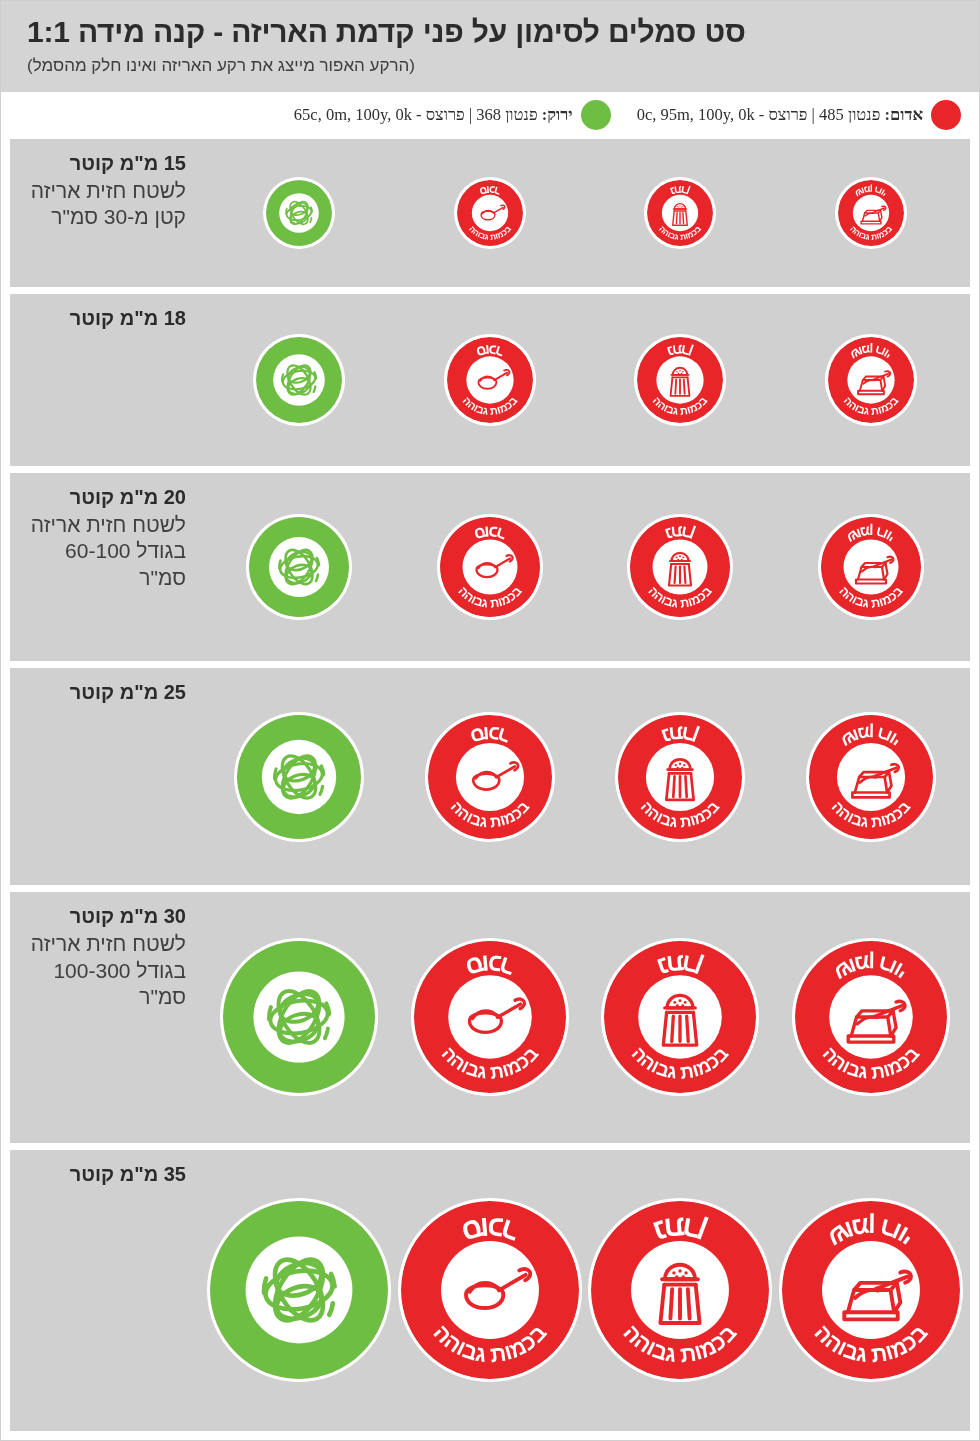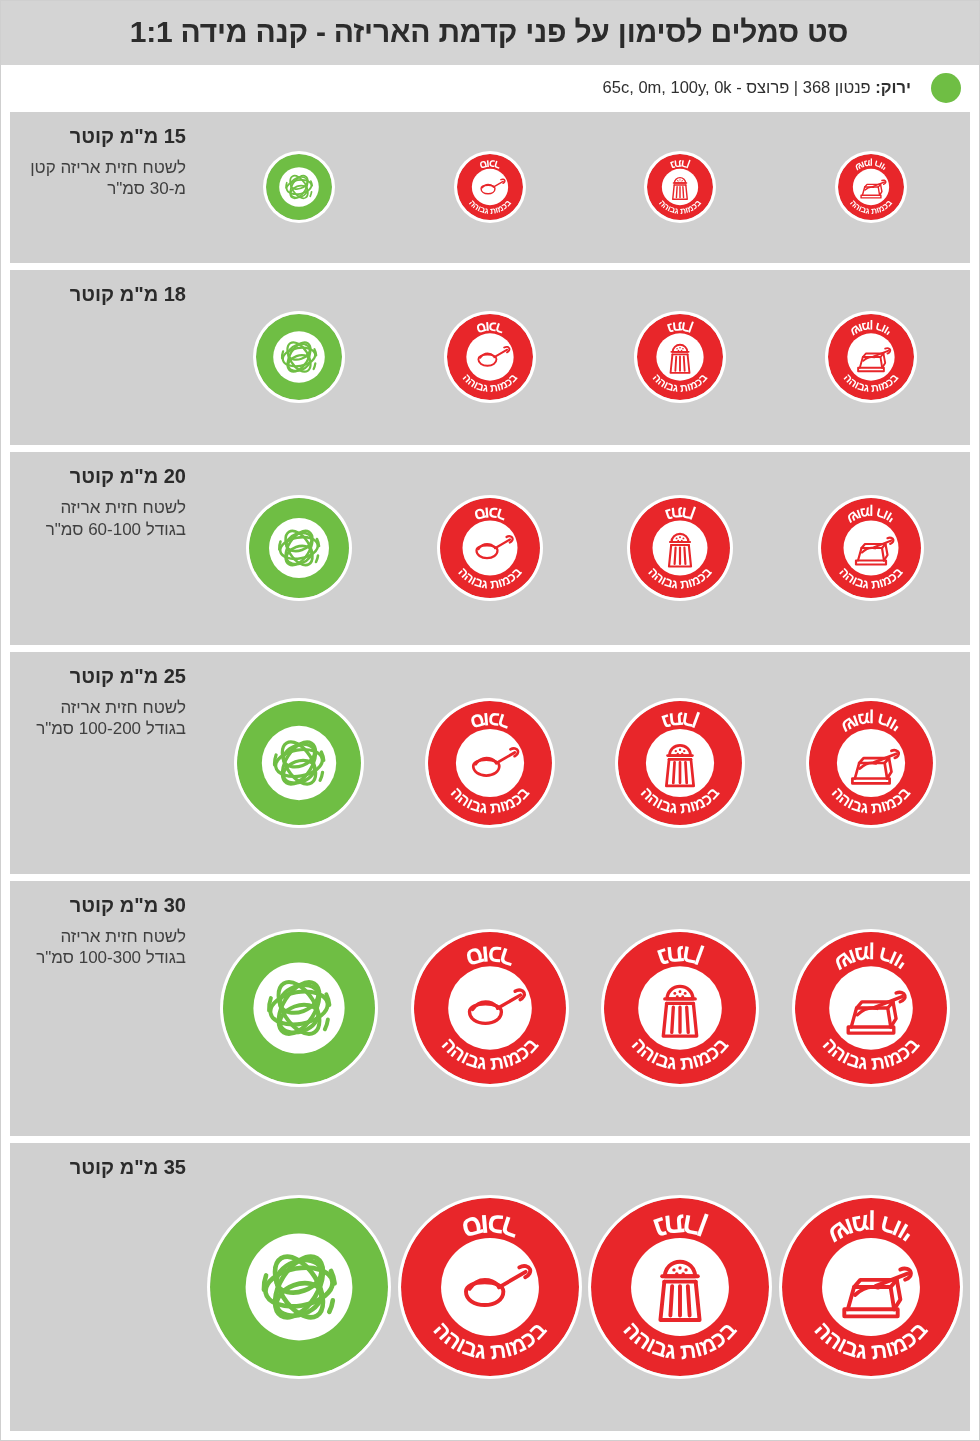--- a/index.html
+++ b/index.html
@@ -29,7 +29,7 @@
   .header-band {
     background: #d4d4d4;
     padding: 14px 28px 16px 26px;
-    text-align: center;
+    text-align: left;
   }
   .header-title {
     font-size: 30px;

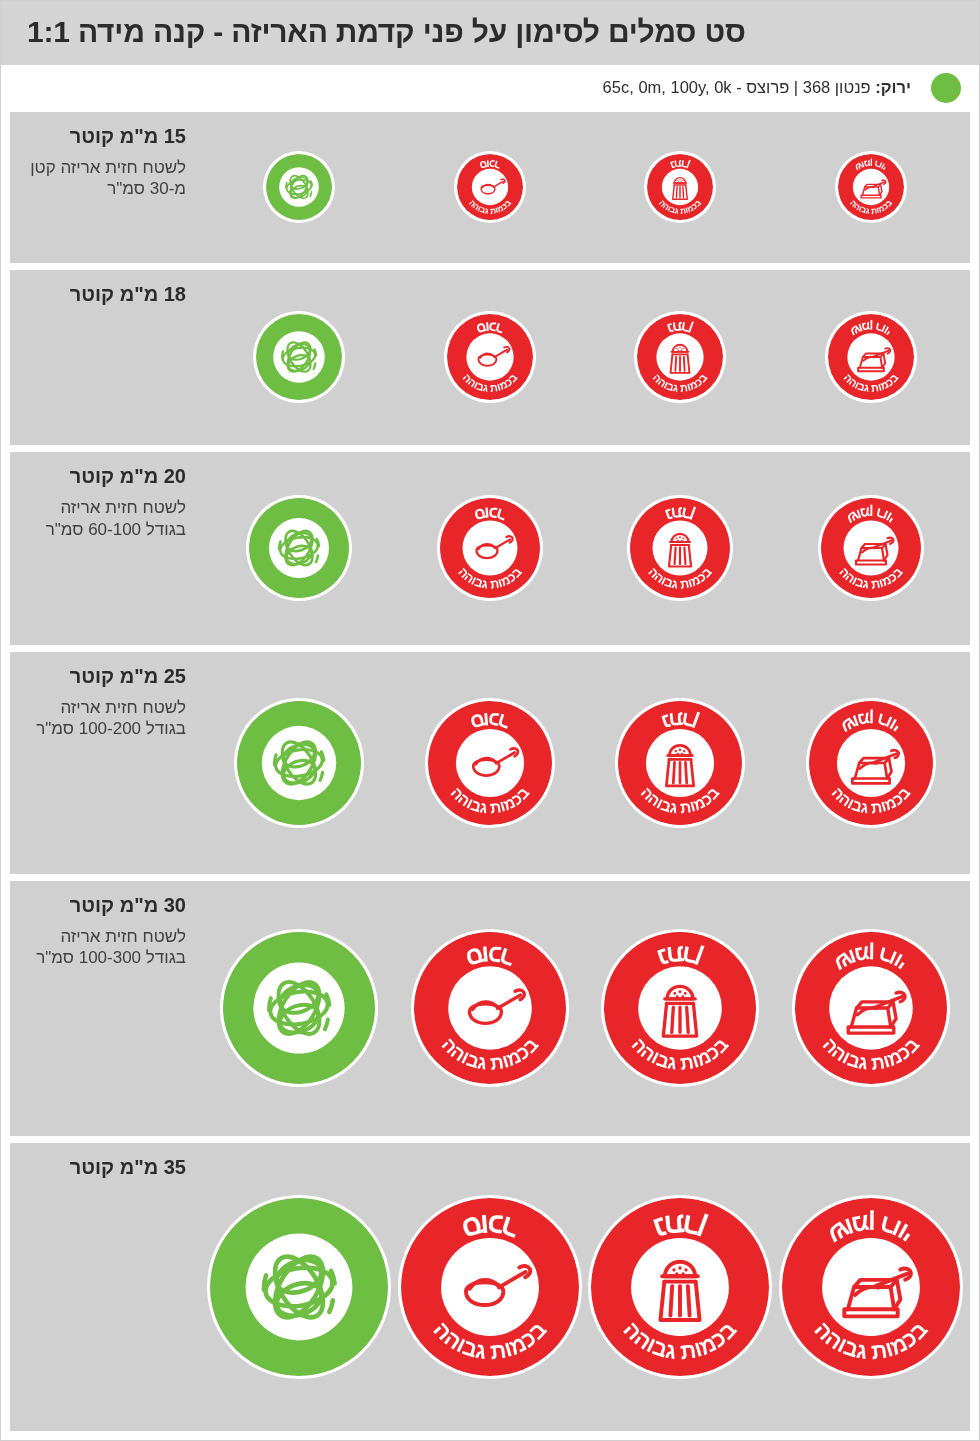--- a/index.html
+++ b/index.html
@@ -146,6 +146,7 @@
 
   <div class="header-band">
     <div class="header-title">סט סמלים לסימון על פני קדמת האריזה - קנה מידה 1:1</div>
+    <div class="header-sub">(הרקע האפור מייצג את רקע האריזה ואינו חלק מהסמל)</div>
   </div>
 
   <div class="legend-bar">

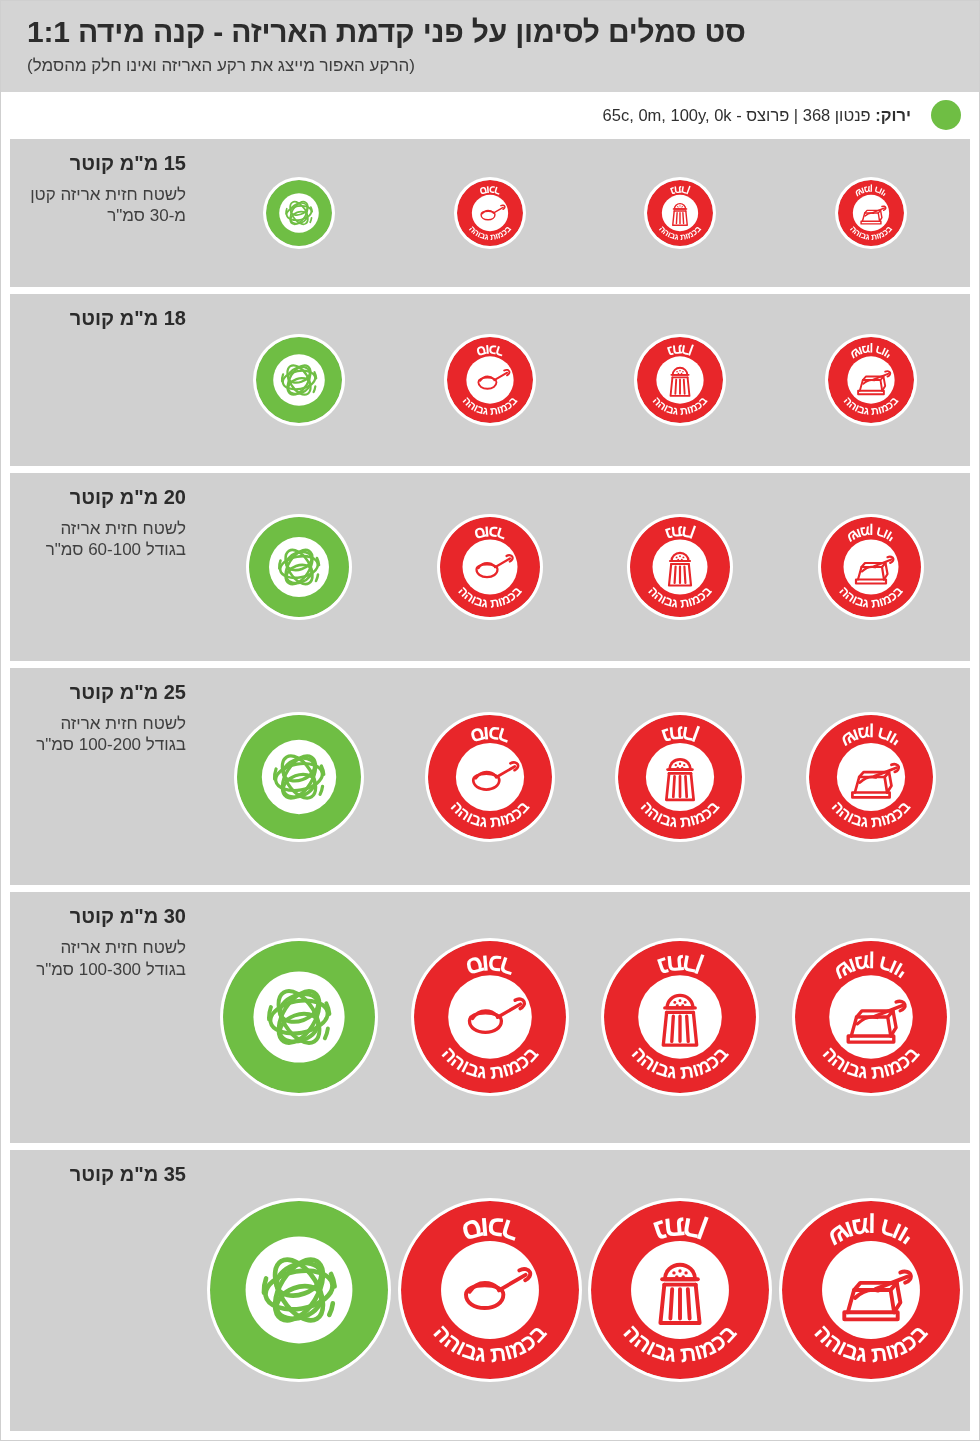--- a/index.html
+++ b/index.html
@@ -60,8 +60,9 @@
     display: flex;
     flex-direction: row;
     align-items: center;
-    gap: 20px;
+    gap: 8px;
     white-space: nowrap;
+    font-family: Liberation Serif, serif;
   }
   .legend-dot {
     width: 30px;

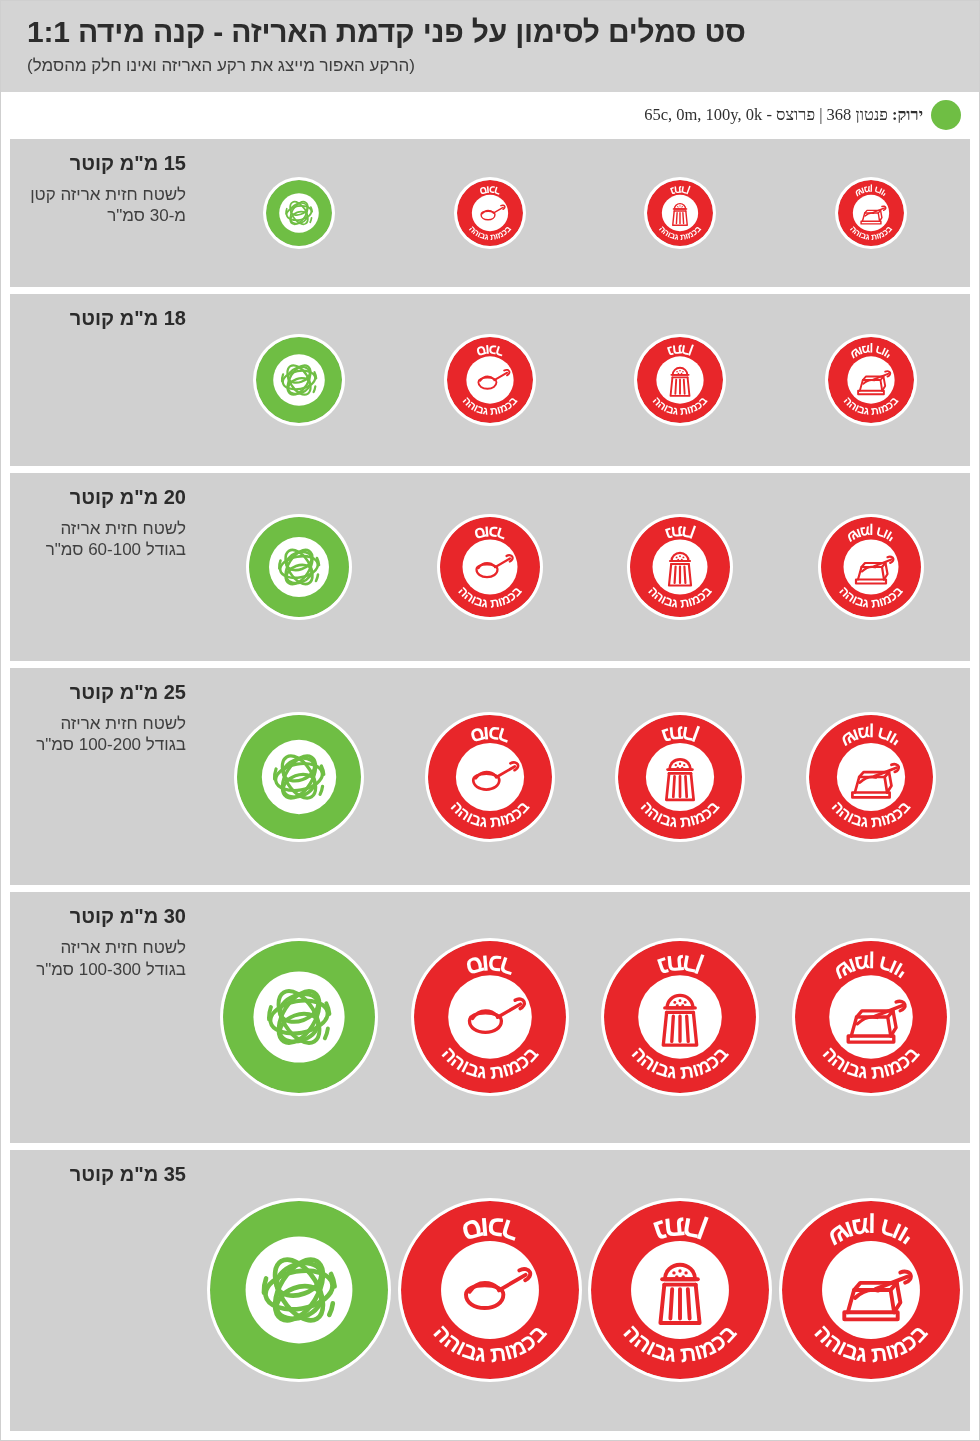--- a/index.html
+++ b/index.html
@@ -151,6 +151,10 @@
   </div>
 
   <div class="legend-bar">
+    <div class="legend-item">
+      <span class="legend-dot red"></span>
+      <span class="legend-text"><b>אדום:</b><span> פנטון 485 | פרוצס - 0c, 95m, 100y, 0k</span></span>
+    </div>
     <div class="legend-item">
       <span class="legend-dot green"></span>
       <span class="legend-text"><b>ירוק:</b><span> פנטון 368 | פרוצס - 65c, 0m, 100y, 0k</span></span>

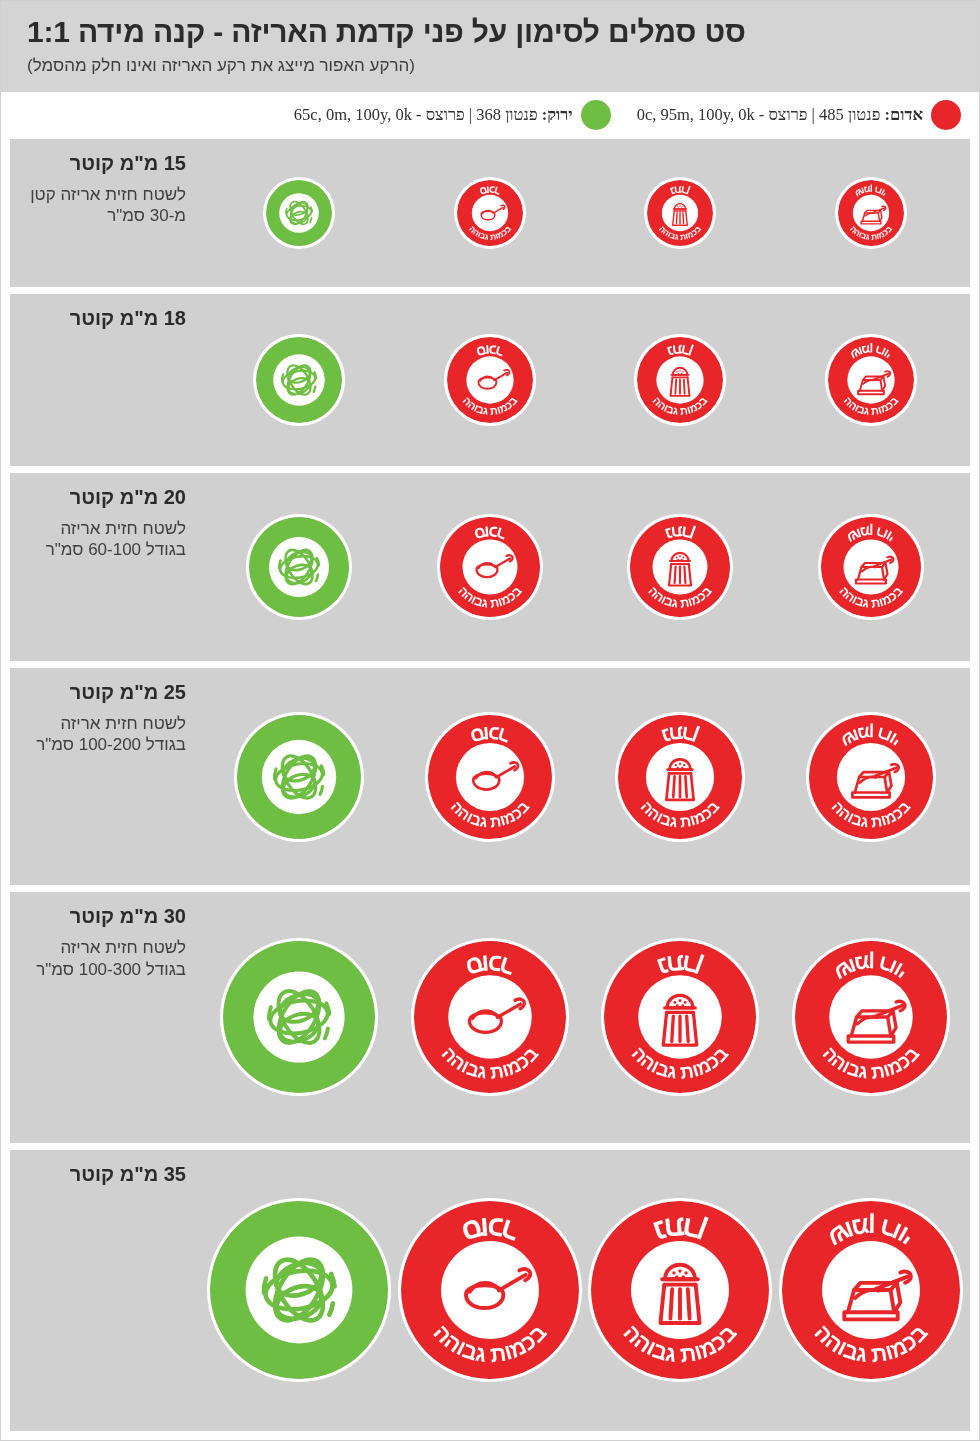--- a/index.html
+++ b/index.html
@@ -113,10 +113,10 @@
     white-space: nowrap;
   }
   .row-desc {
-    font-size: 17px;
+    font-size: 21px;
     color: #3f3f3f;
     line-height: 1.26;
-    margin-top: 8px;
+    margin-top: 2px;
   }
   .badges {
     flex: 1 1 auto;

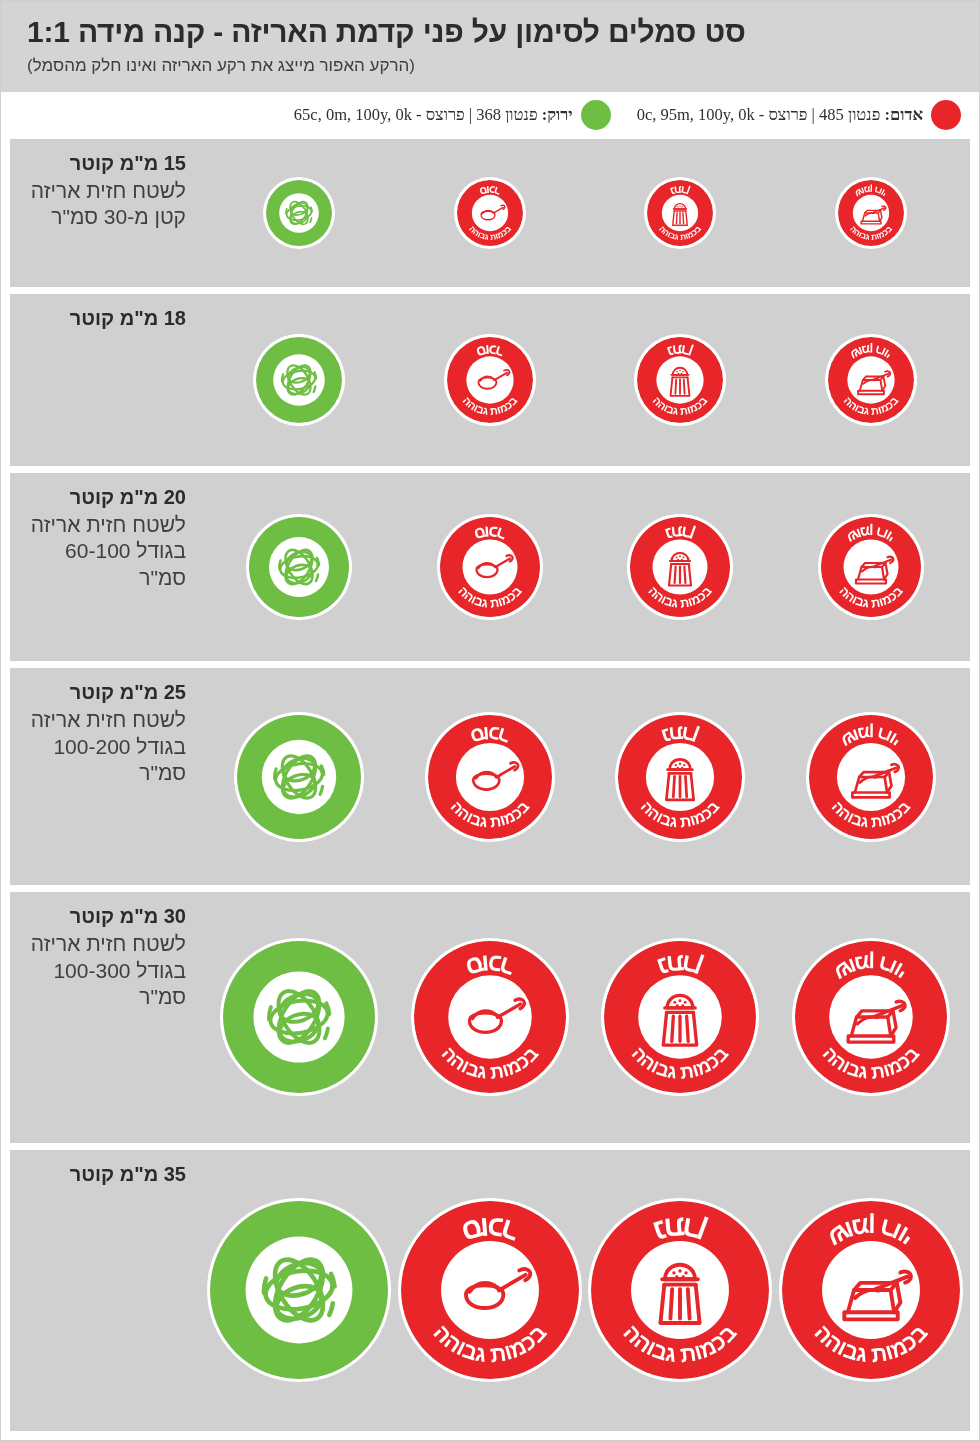--- a/index.html
+++ b/index.html
@@ -562,7 +562,6 @@
         </div>
         <div class="row-label">
           <div class="row-size">25 מ"מ קוטר</div>
-          <div class="row-desc">לשטח חזית אריזה בגודל 100-200 סמ"ר</div>
         </div>
       </div>
       <div class="row" style="flex: 210 1 0px; min-height: 192px;">

